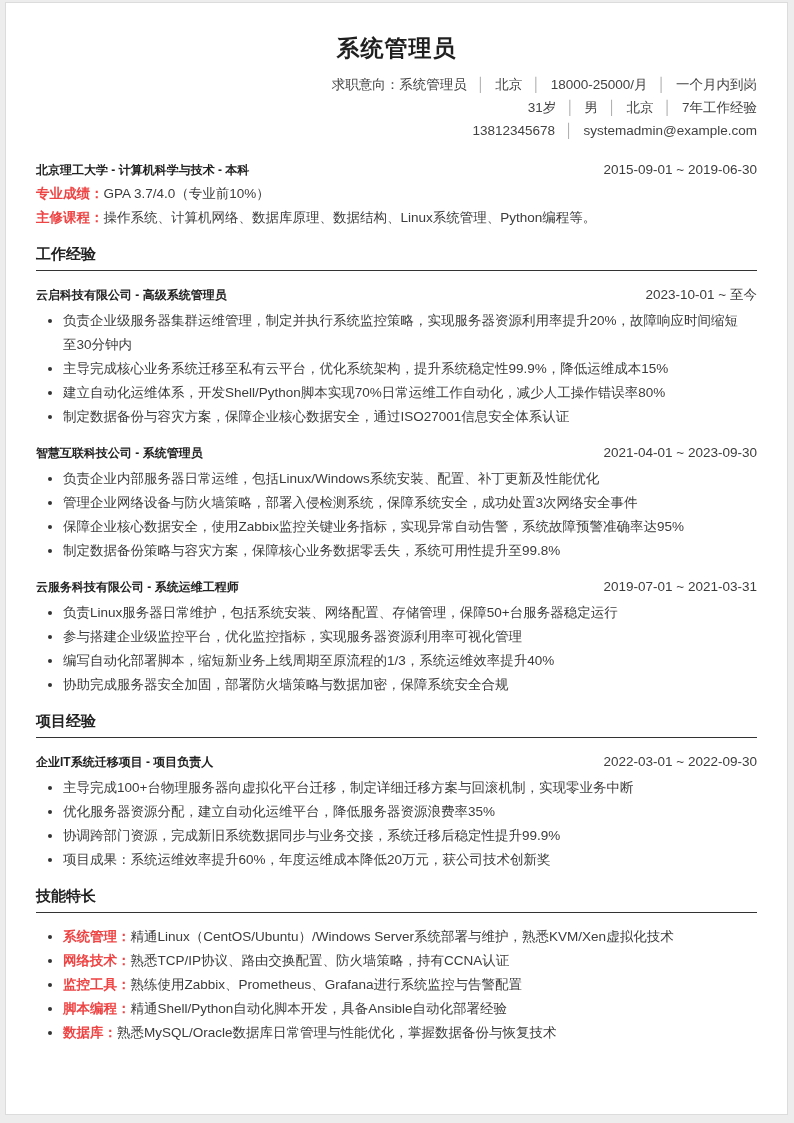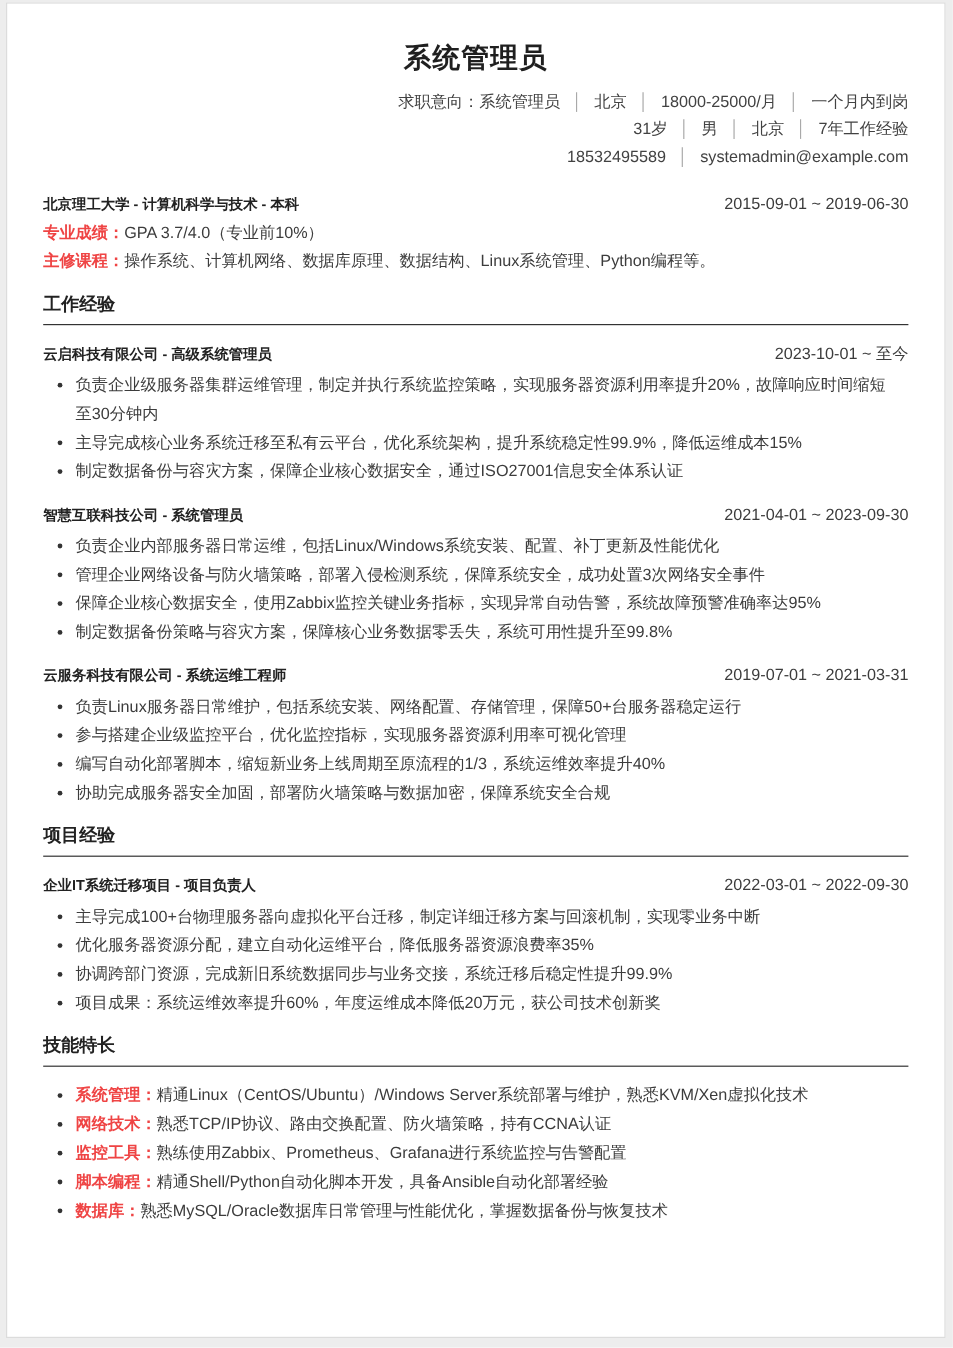--- a/index.html
+++ b/index.html
@@ -82,7 +82,7 @@
       <span>31岁</span><span class="sep">│</span><span>男</span><span class="sep">│</span><span>北京</span><span class="sep">│</span><span>7年工作经验</span>
     </div>
     <div class="contact-line">
-      <span>18532495589</span><span class="sep">│</span><span>systemadmin@example.com</span>
+      <span>13812345678</span><span class="sep">│</span><span>systemadmin@example.com</span>
     </div>
   </div>
 

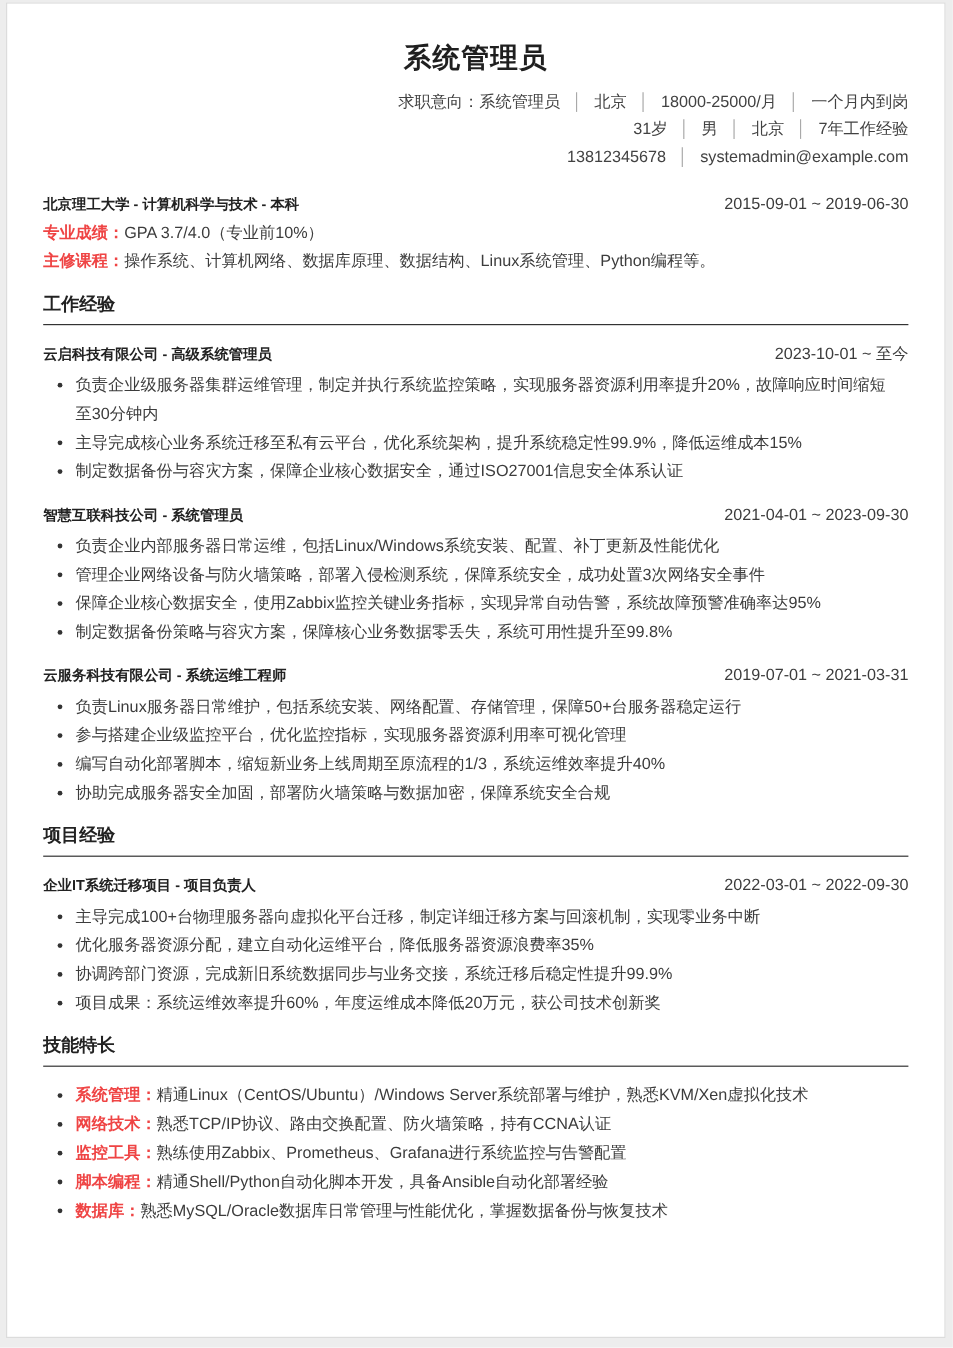--- a/index.html
+++ b/index.html
@@ -120,6 +120,10 @@
           </li>
         <li>
             <span class="dot"></span>
+            <span>建立自动化运维体系，开发Shell/Python脚本实现70%日常运维工作自动化，减少人工操作错误率80%</span>
+          </li>
+        <li>
+            <span class="dot"></span>
             <span>制定数据备份与容灾方案，保障企业核心数据安全，通过ISO27001信息安全体系认证</span>
           </li>
       </ul>

